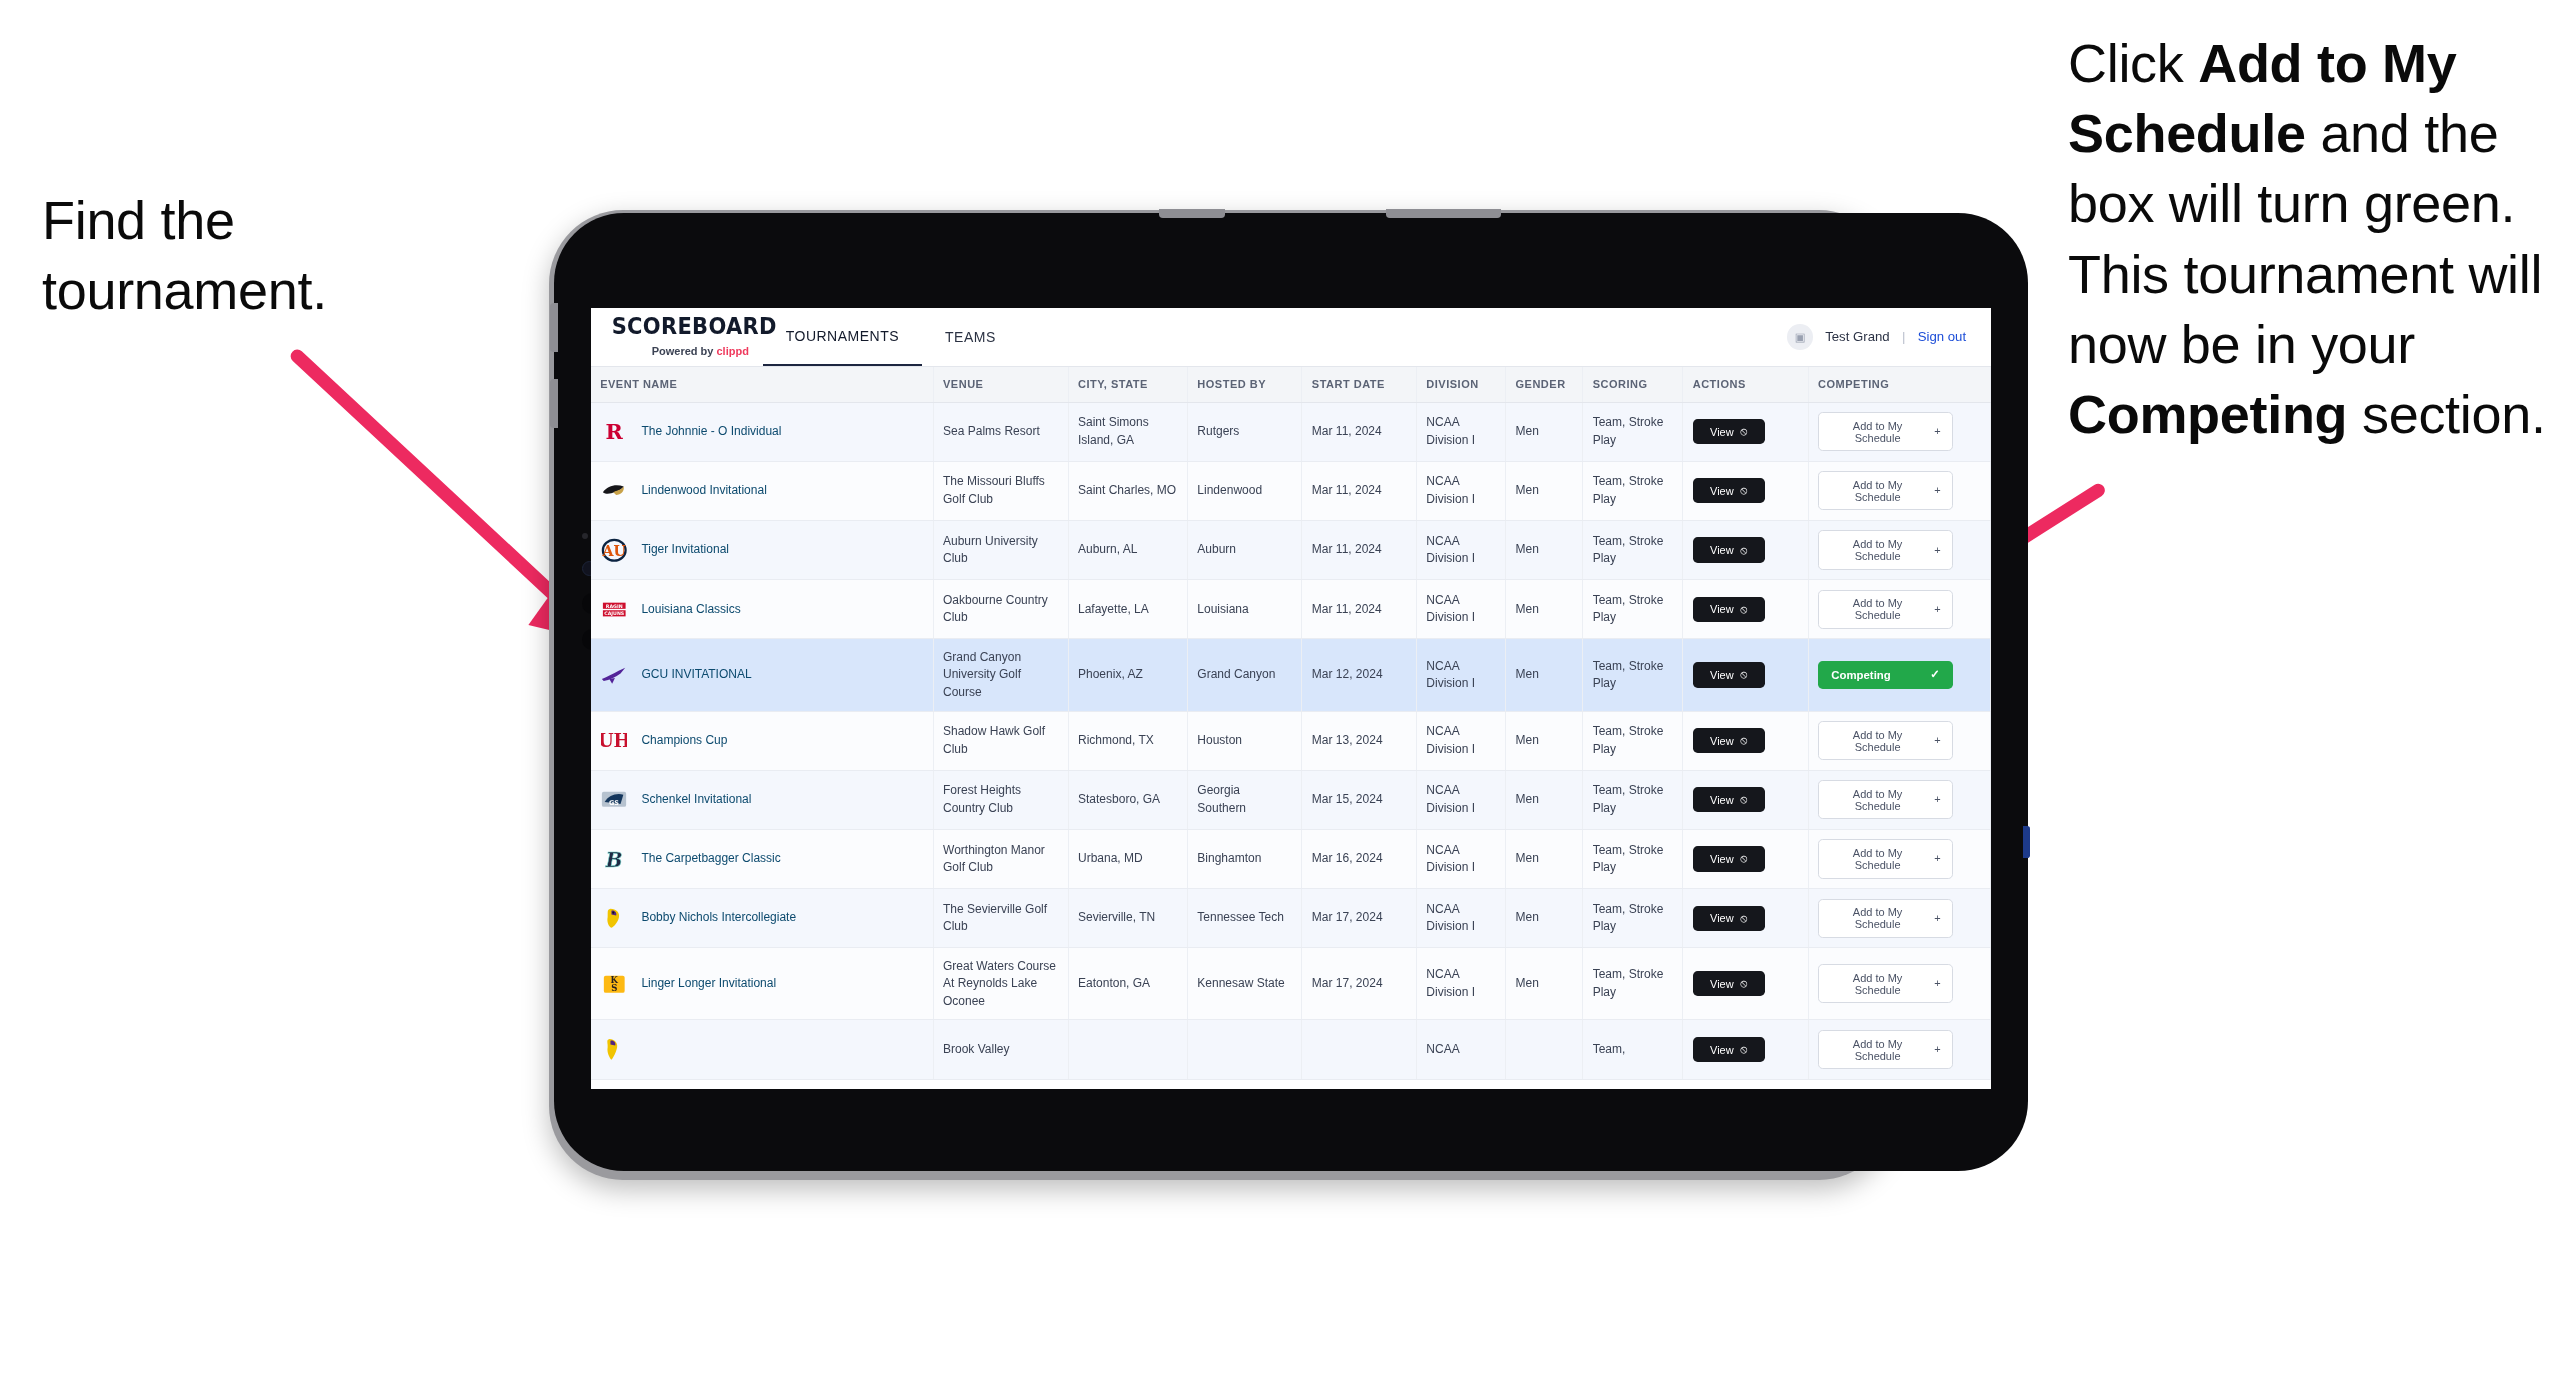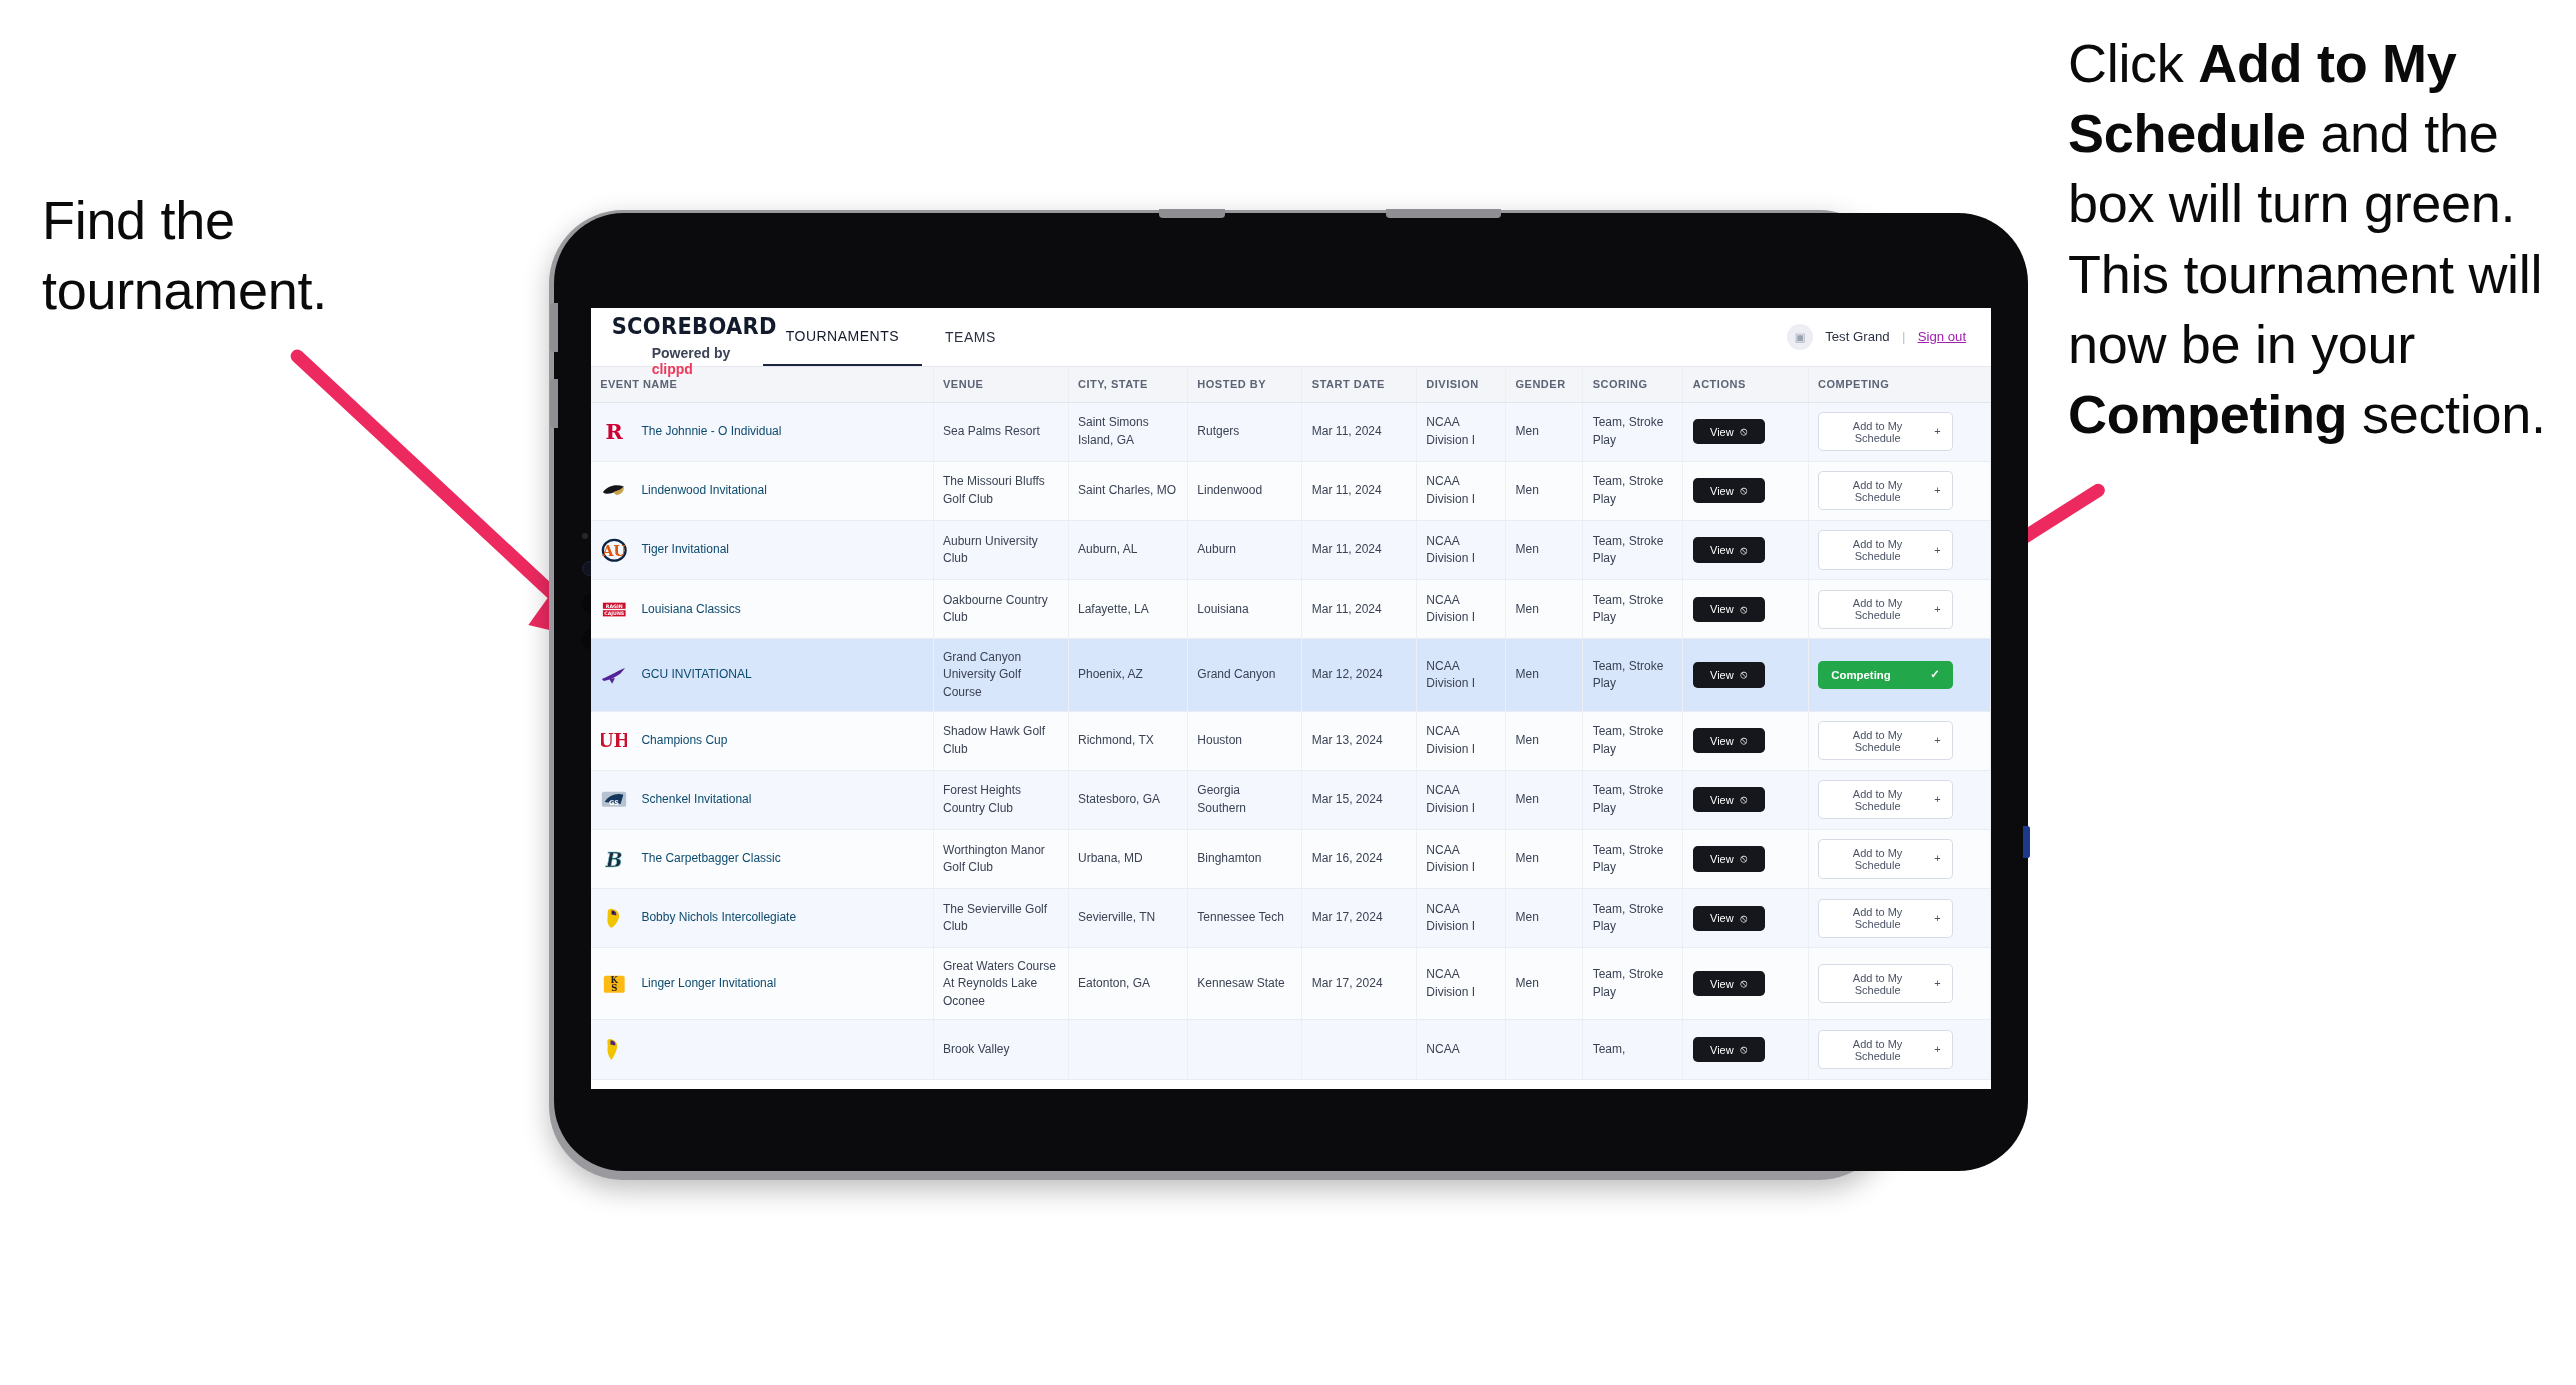--- a/index.html
+++ b/index.html
@@ -82,7 +82,7 @@
   }
   .hdr-user { font-size: 13.2px; color: #2b3245; }
   .hdr-sep { color: #b9bfcc; font-size: 13.2px; }
-  .hdr-signout { font-size: 13.2px; color: #a21caf; text-decoration: underline; }
+  .hdr-signout { font-size: 13.2px; color: #1d4ed8; }
 
   
   table.tt { width: 100%; border-collapse: collapse; table-layout: fixed; }

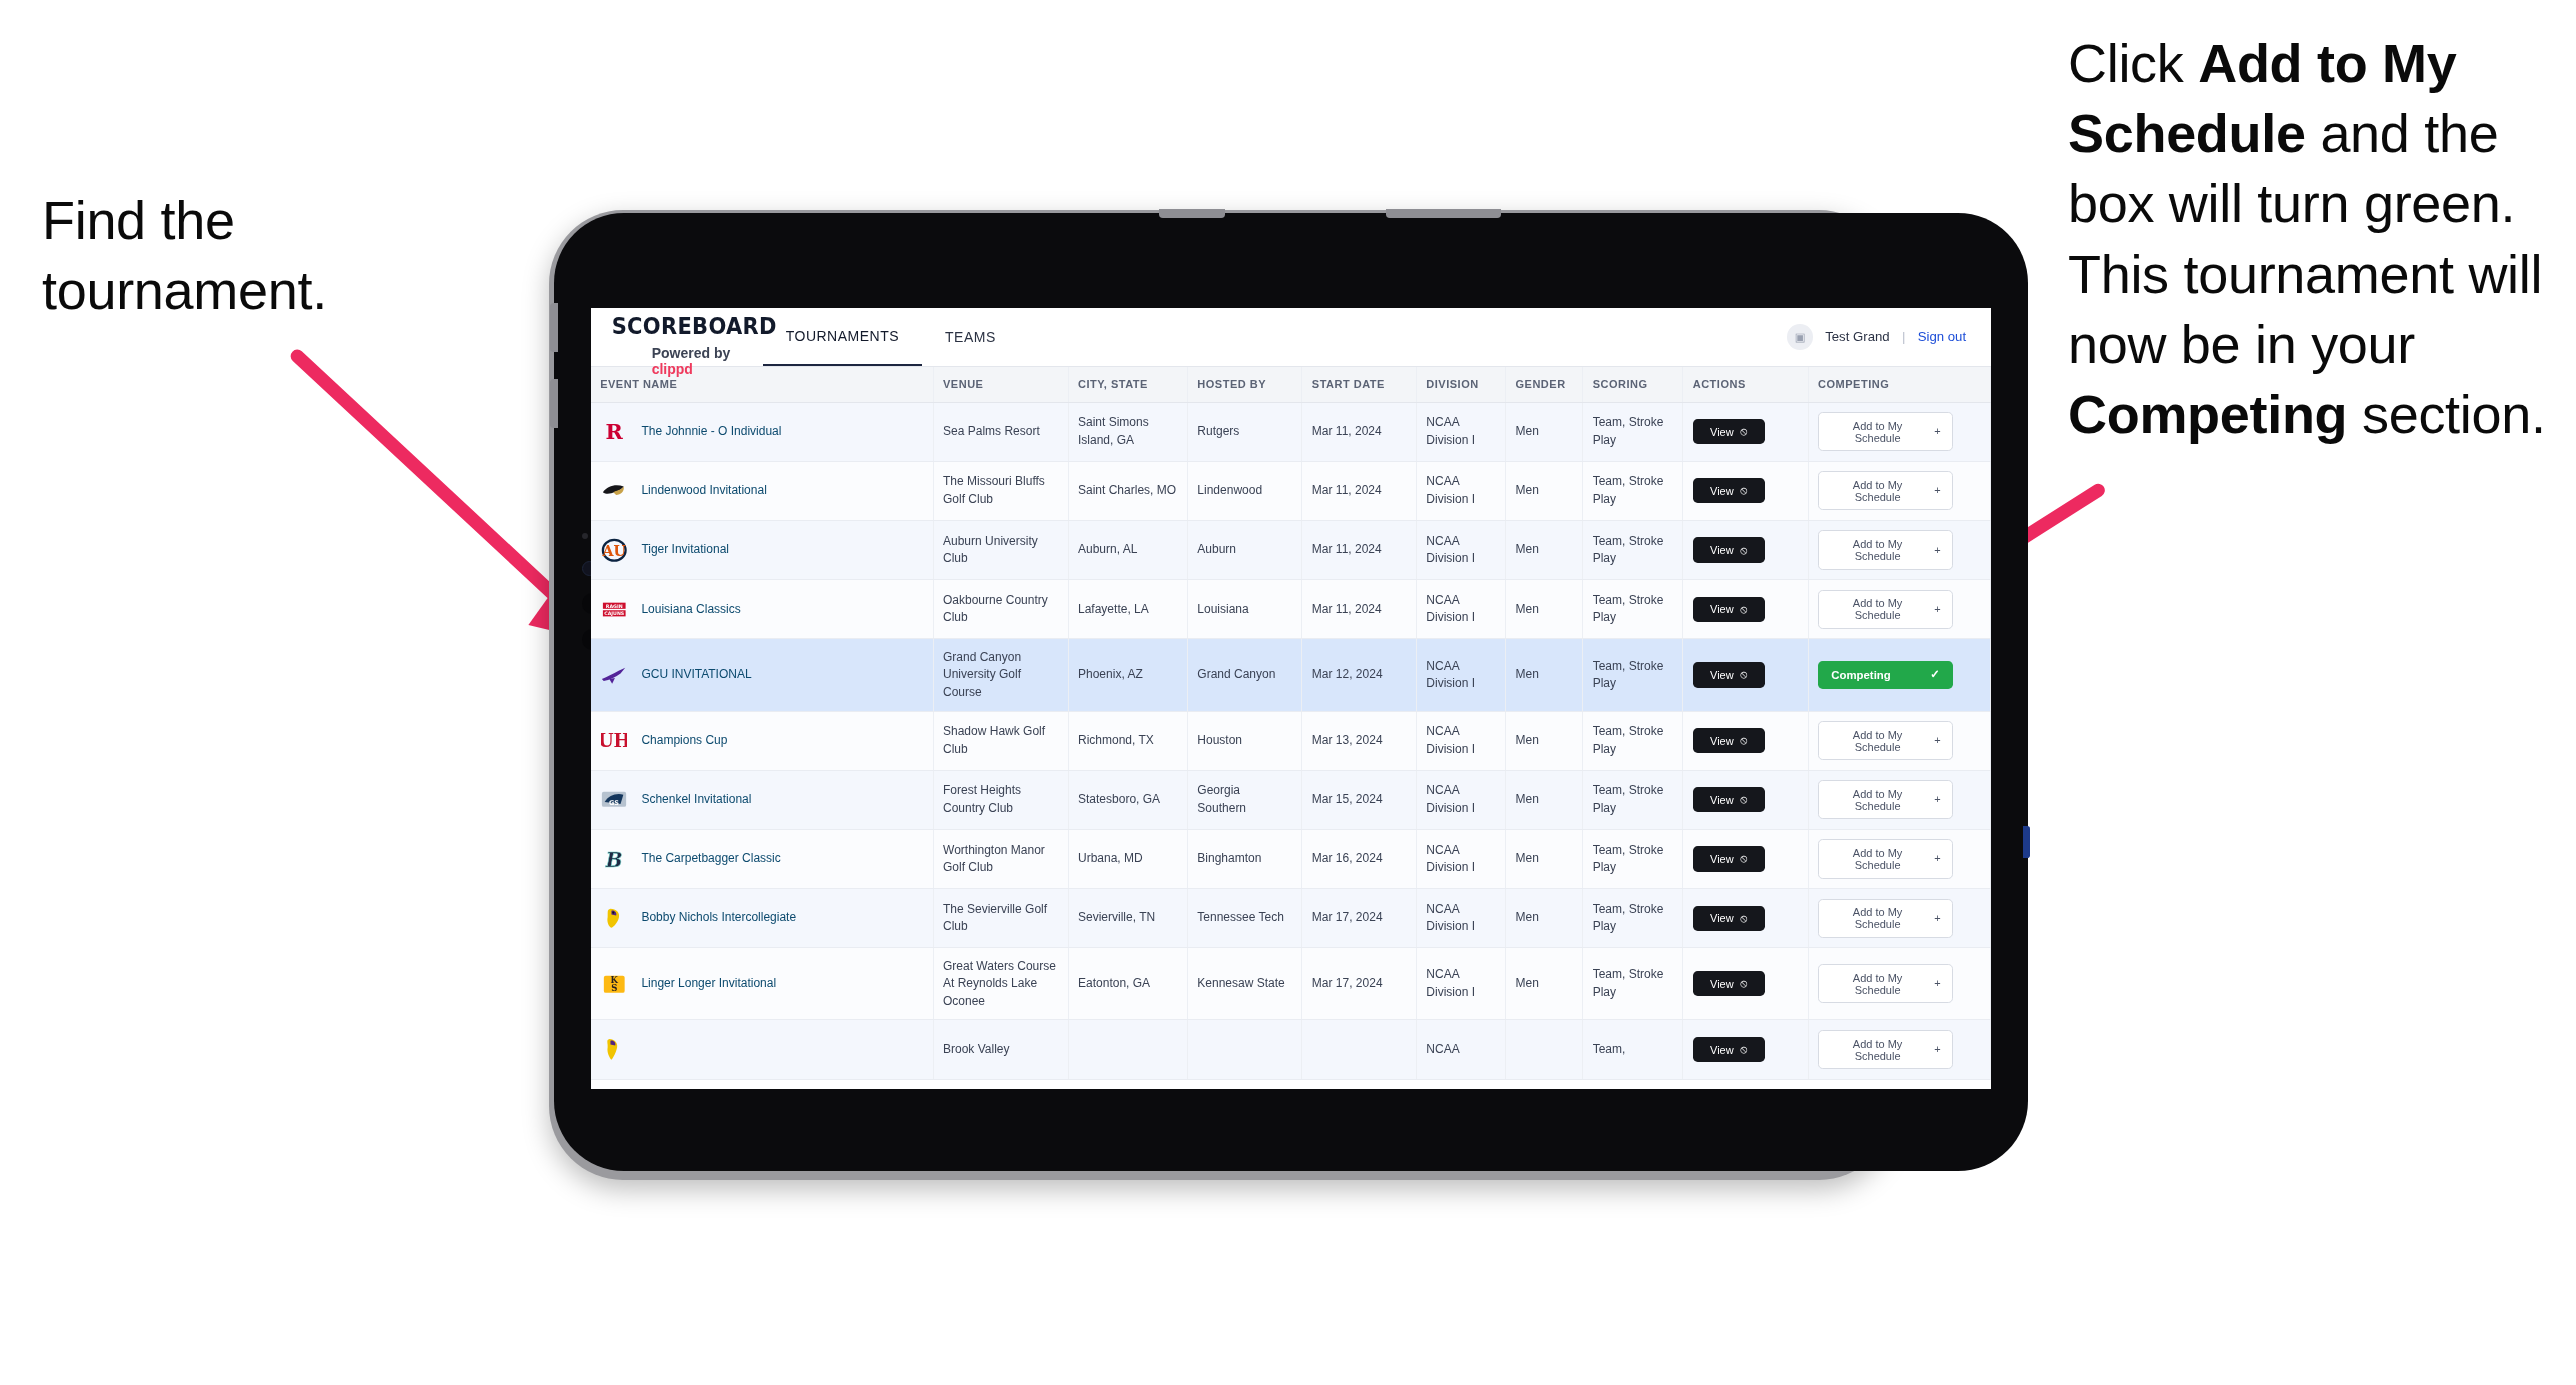--- a/index.html
+++ b/index.html
@@ -67,7 +67,7 @@
     font-weight: 700; font-size: 21px; letter-spacing: 0.3px;
     color: #121a2b; line-height: 1; transform: scaleY(1.12); transform-origin: left top;
   }
-  .brand-sub { margin-top: 8.5px; font-size: 14px; color: #3c4354; font-weight: 600; padding-left: 40px; }
+  .brand-sub { margin-top: 8.5px; font-size: 11px; color: #3c4354; font-weight: 600; padding-left: 40px; }
   .brand-sub .clippd { color: #ef3a5d; font-weight: 800; }
   .nav { display: flex; align-items: stretch; }
   .nav-tab {

